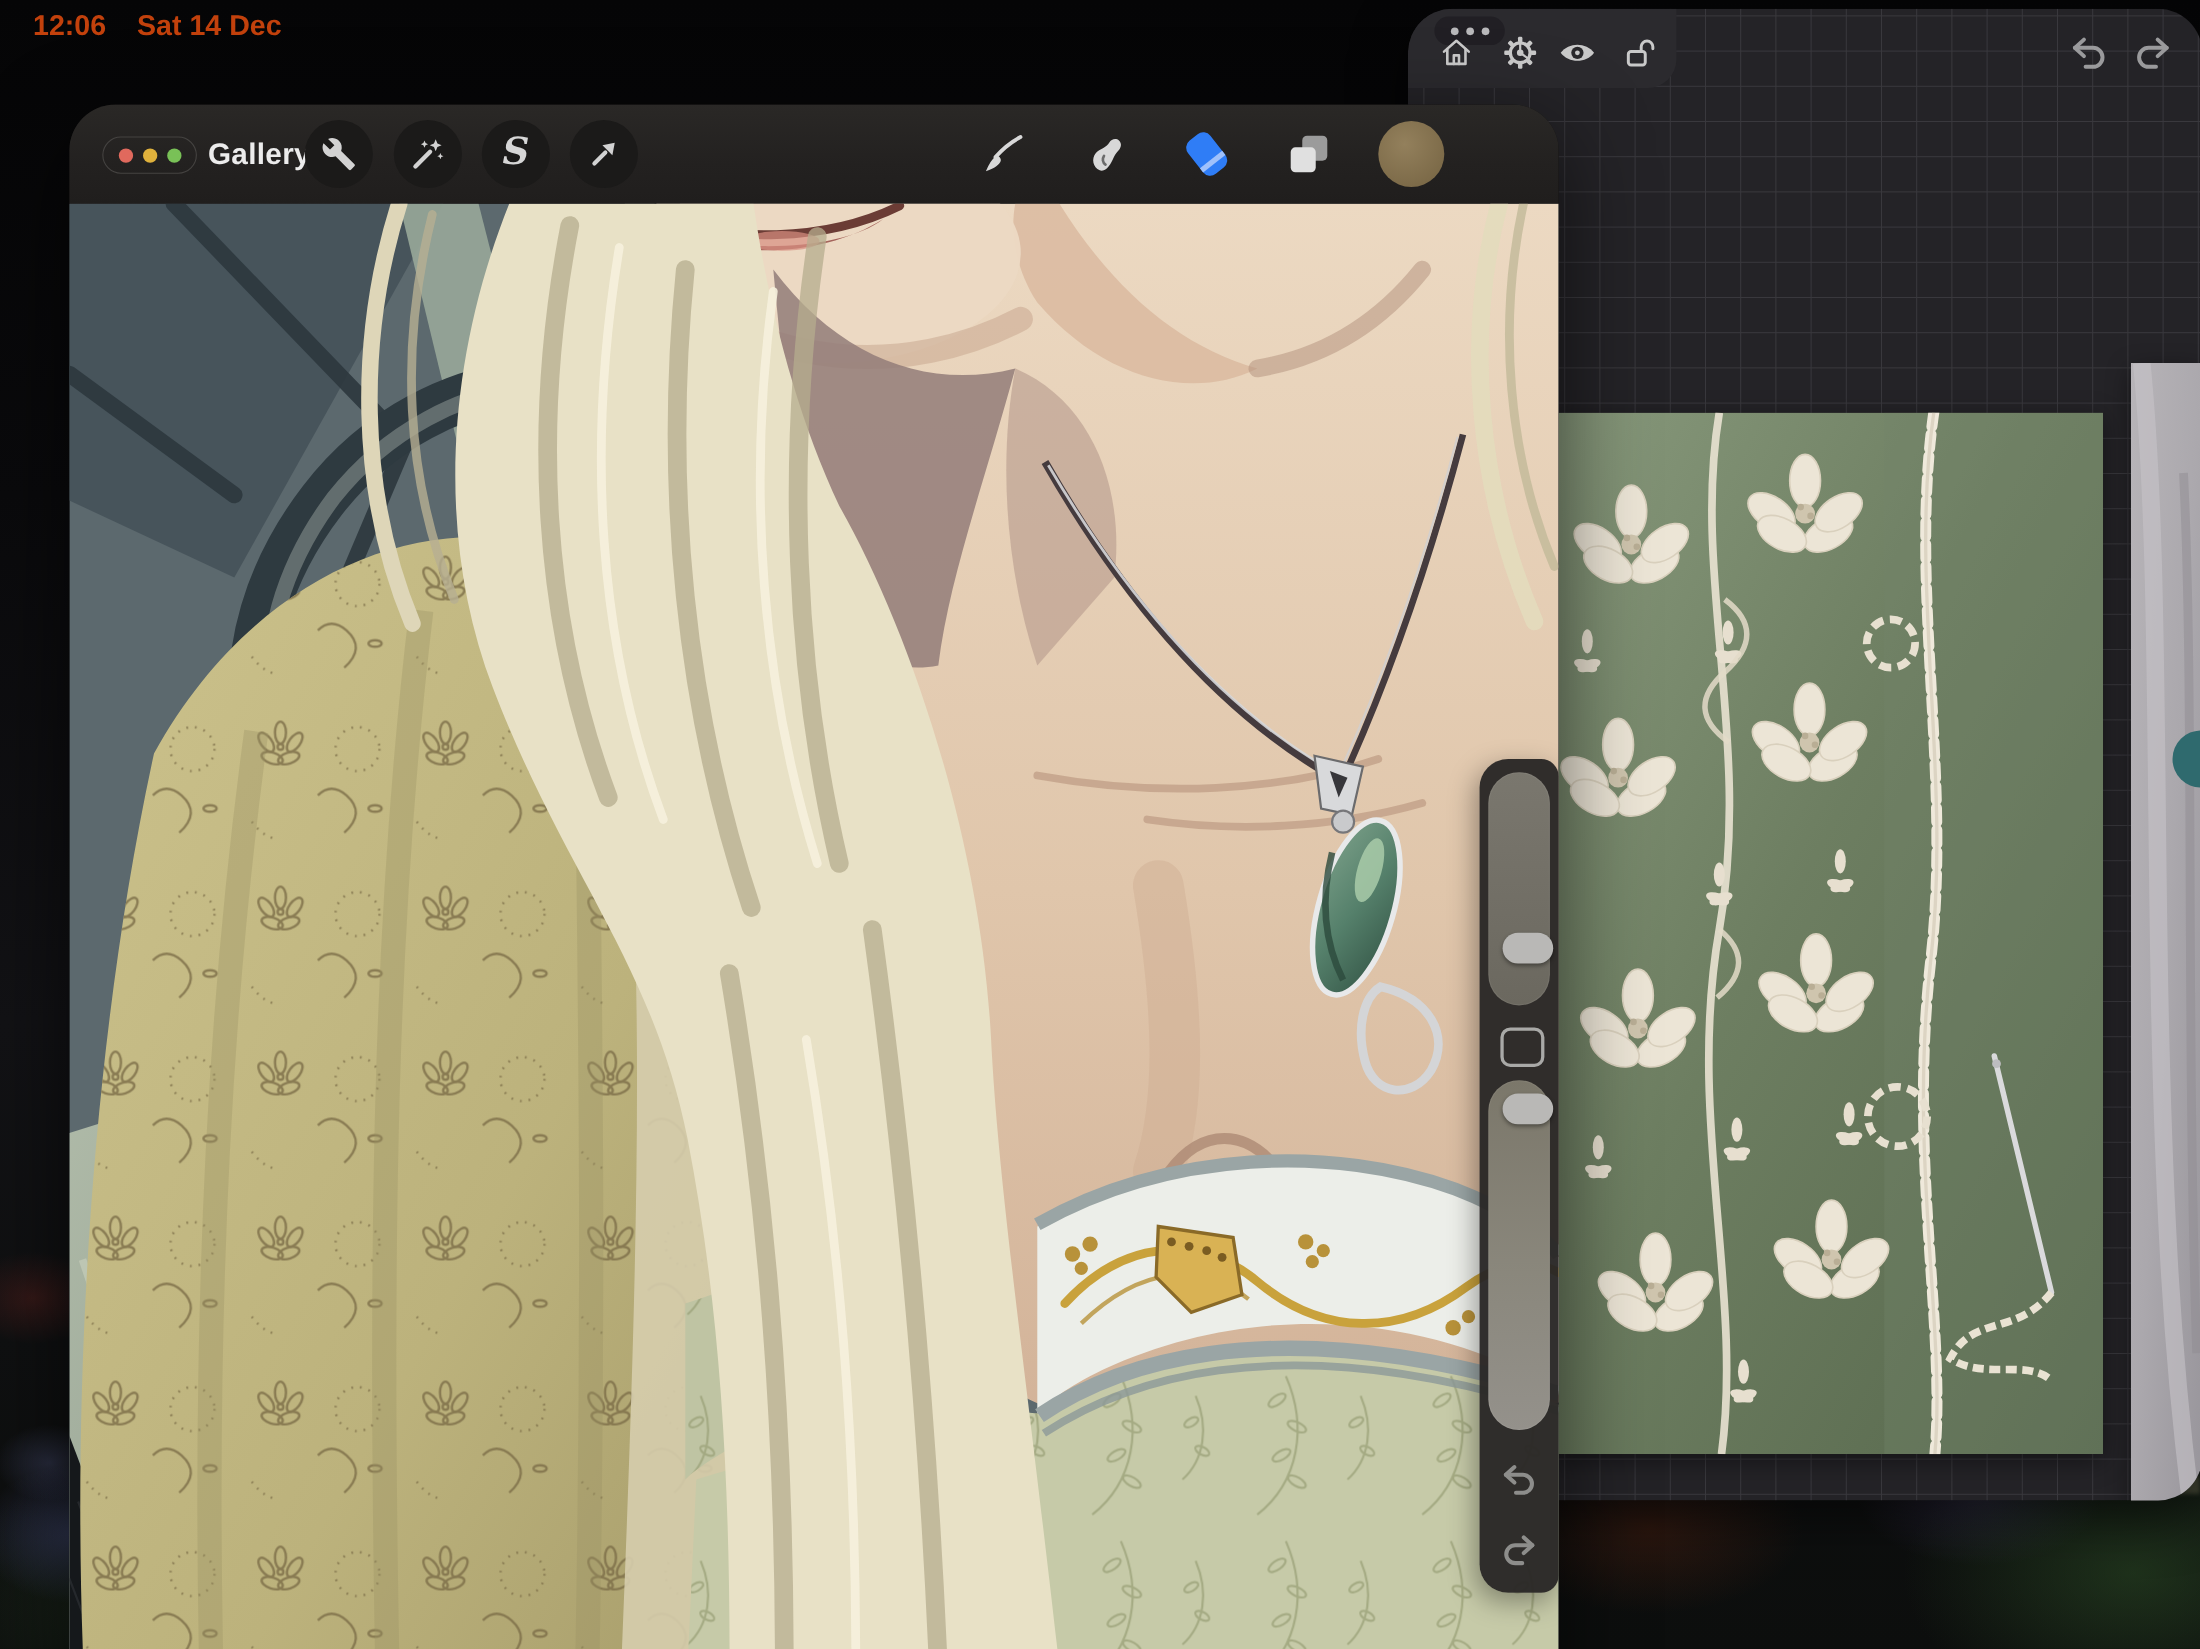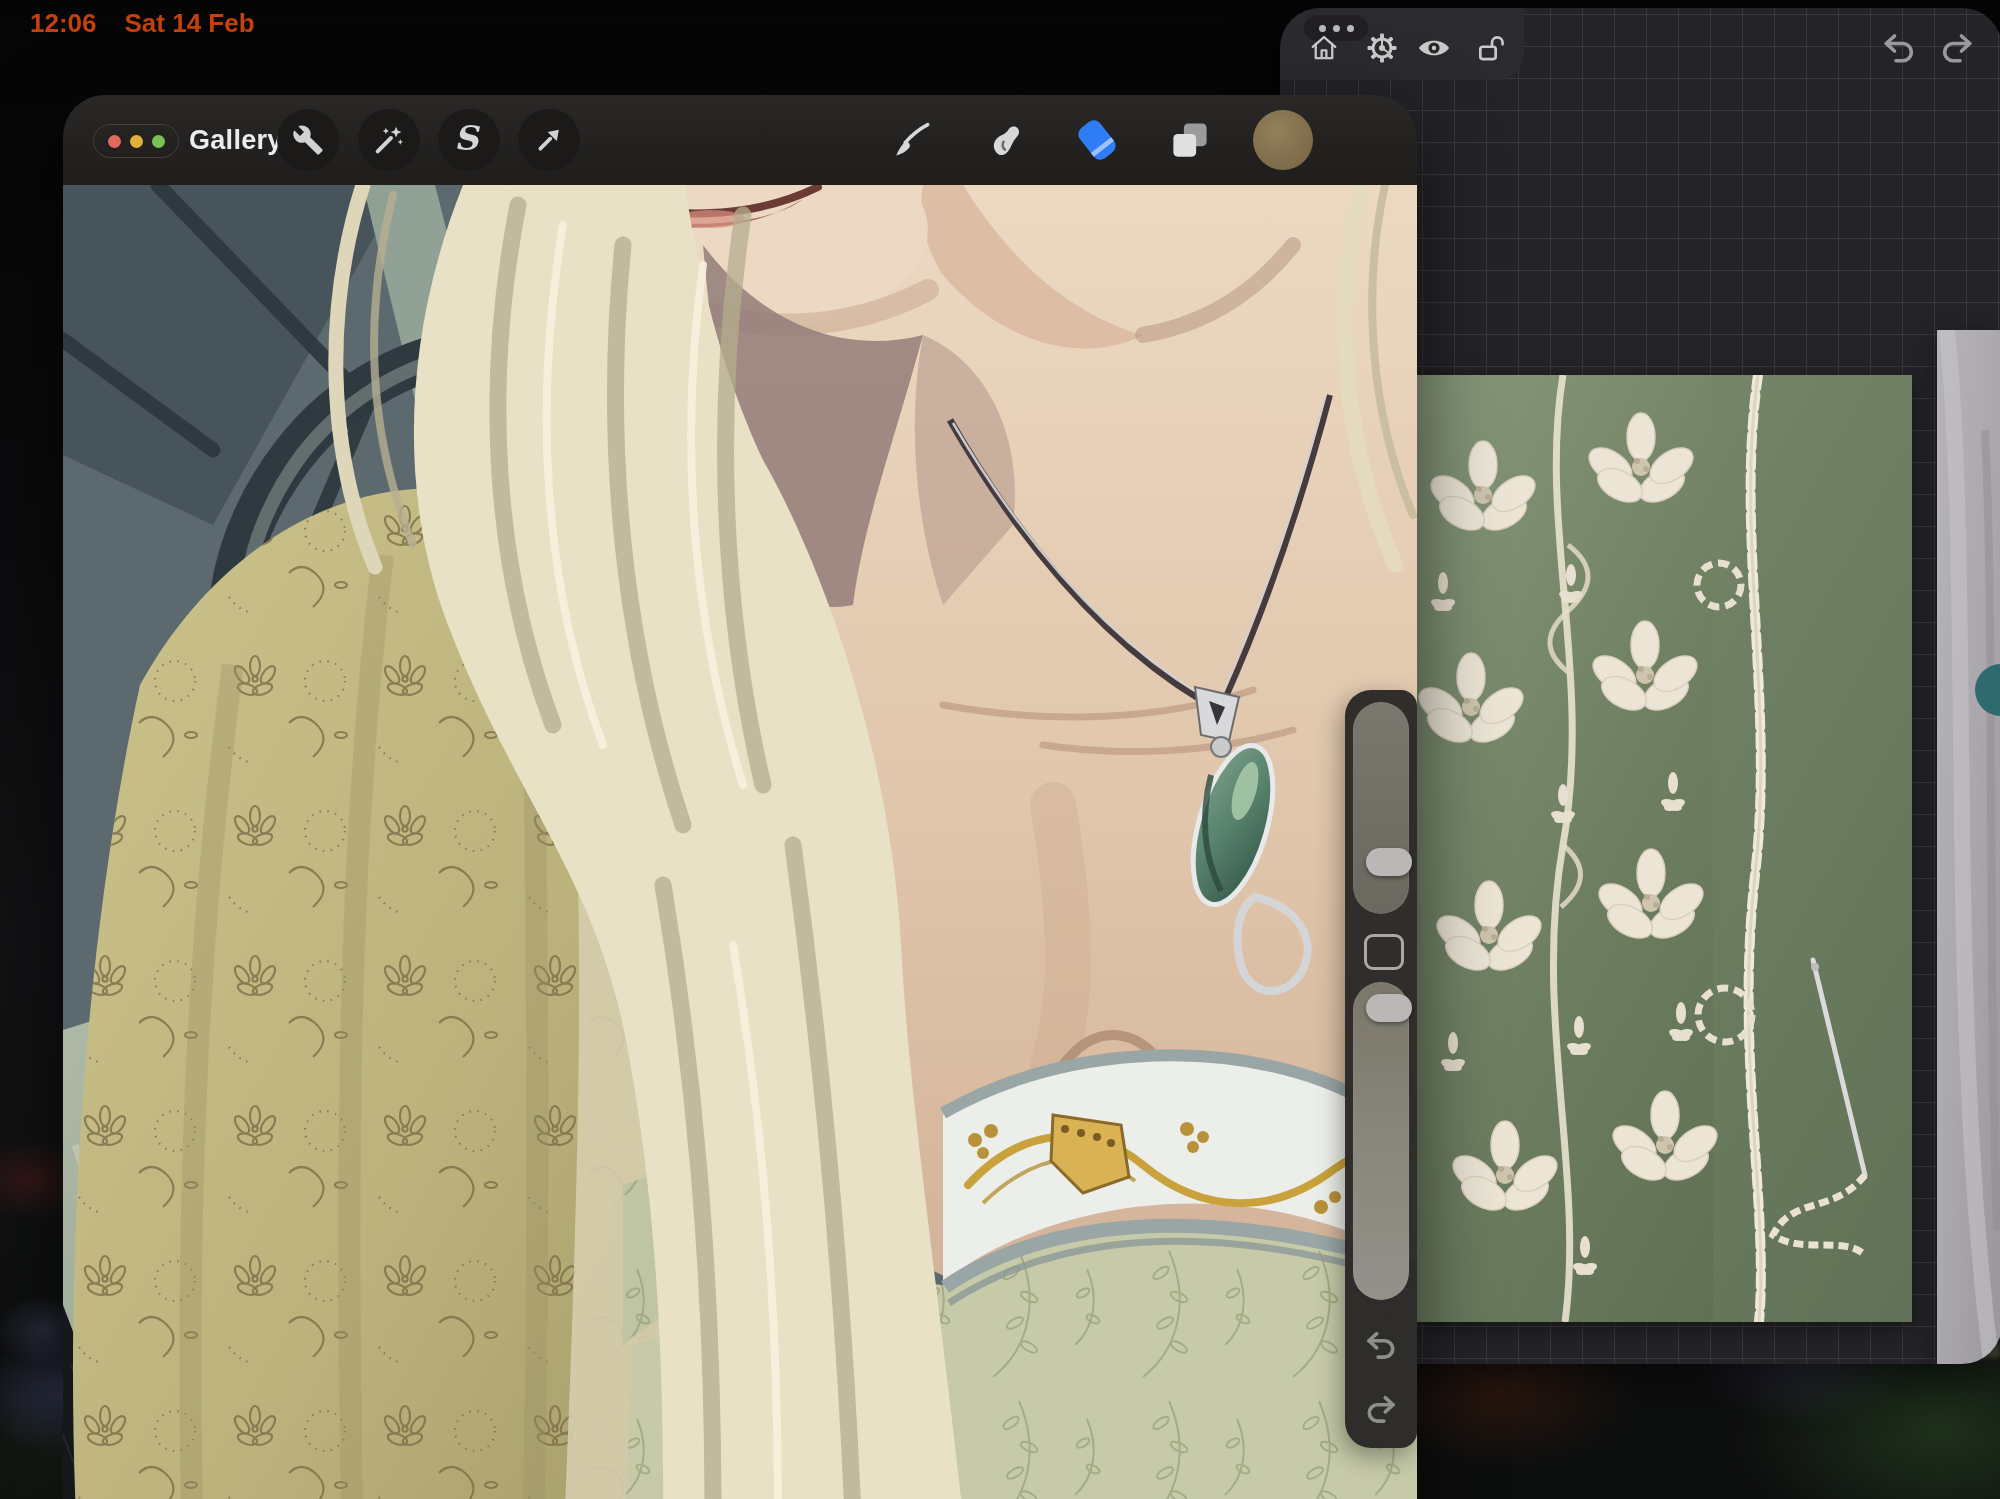--- a/index.html
+++ b/index.html
@@ -84,7 +84,7 @@
 
   <div class="abs statusbar">
     <span>12:06</span>
-    <span>Sat 14 Feb</span>
+    <span>Sat 14 Dec</span>
   </div>
 
   <div class="abs board">

